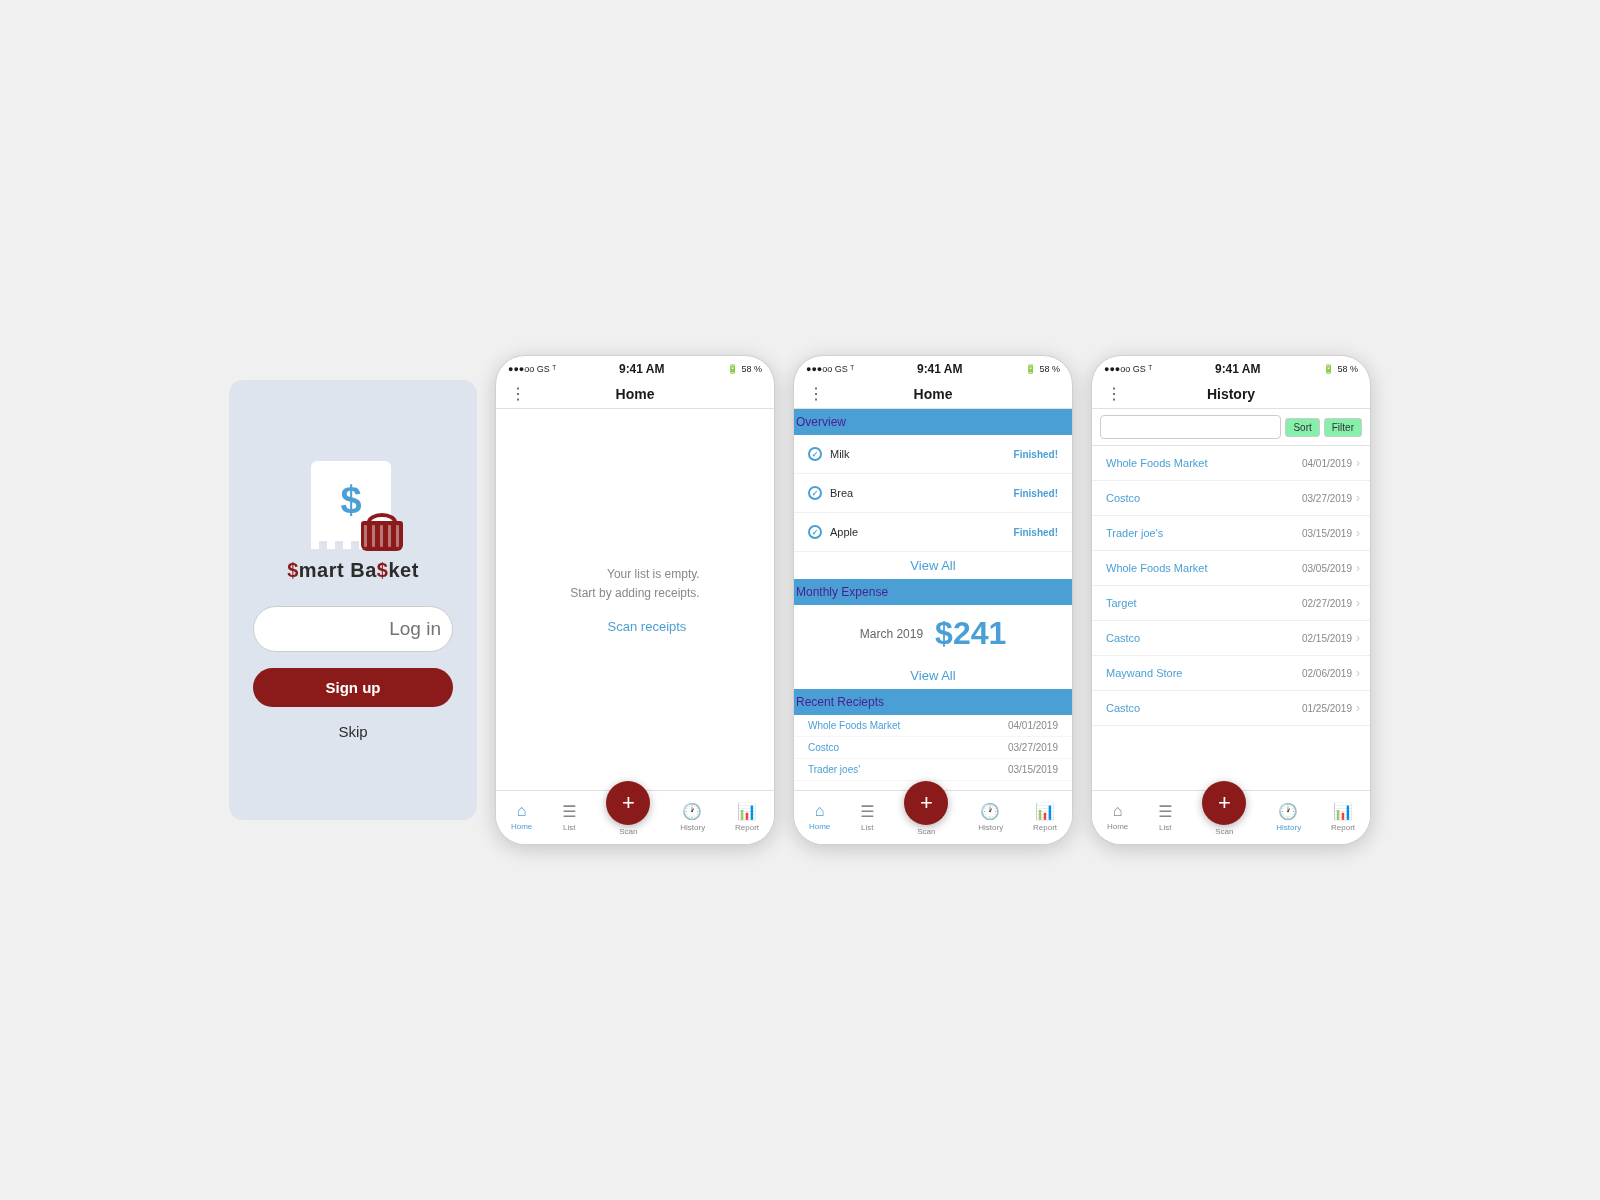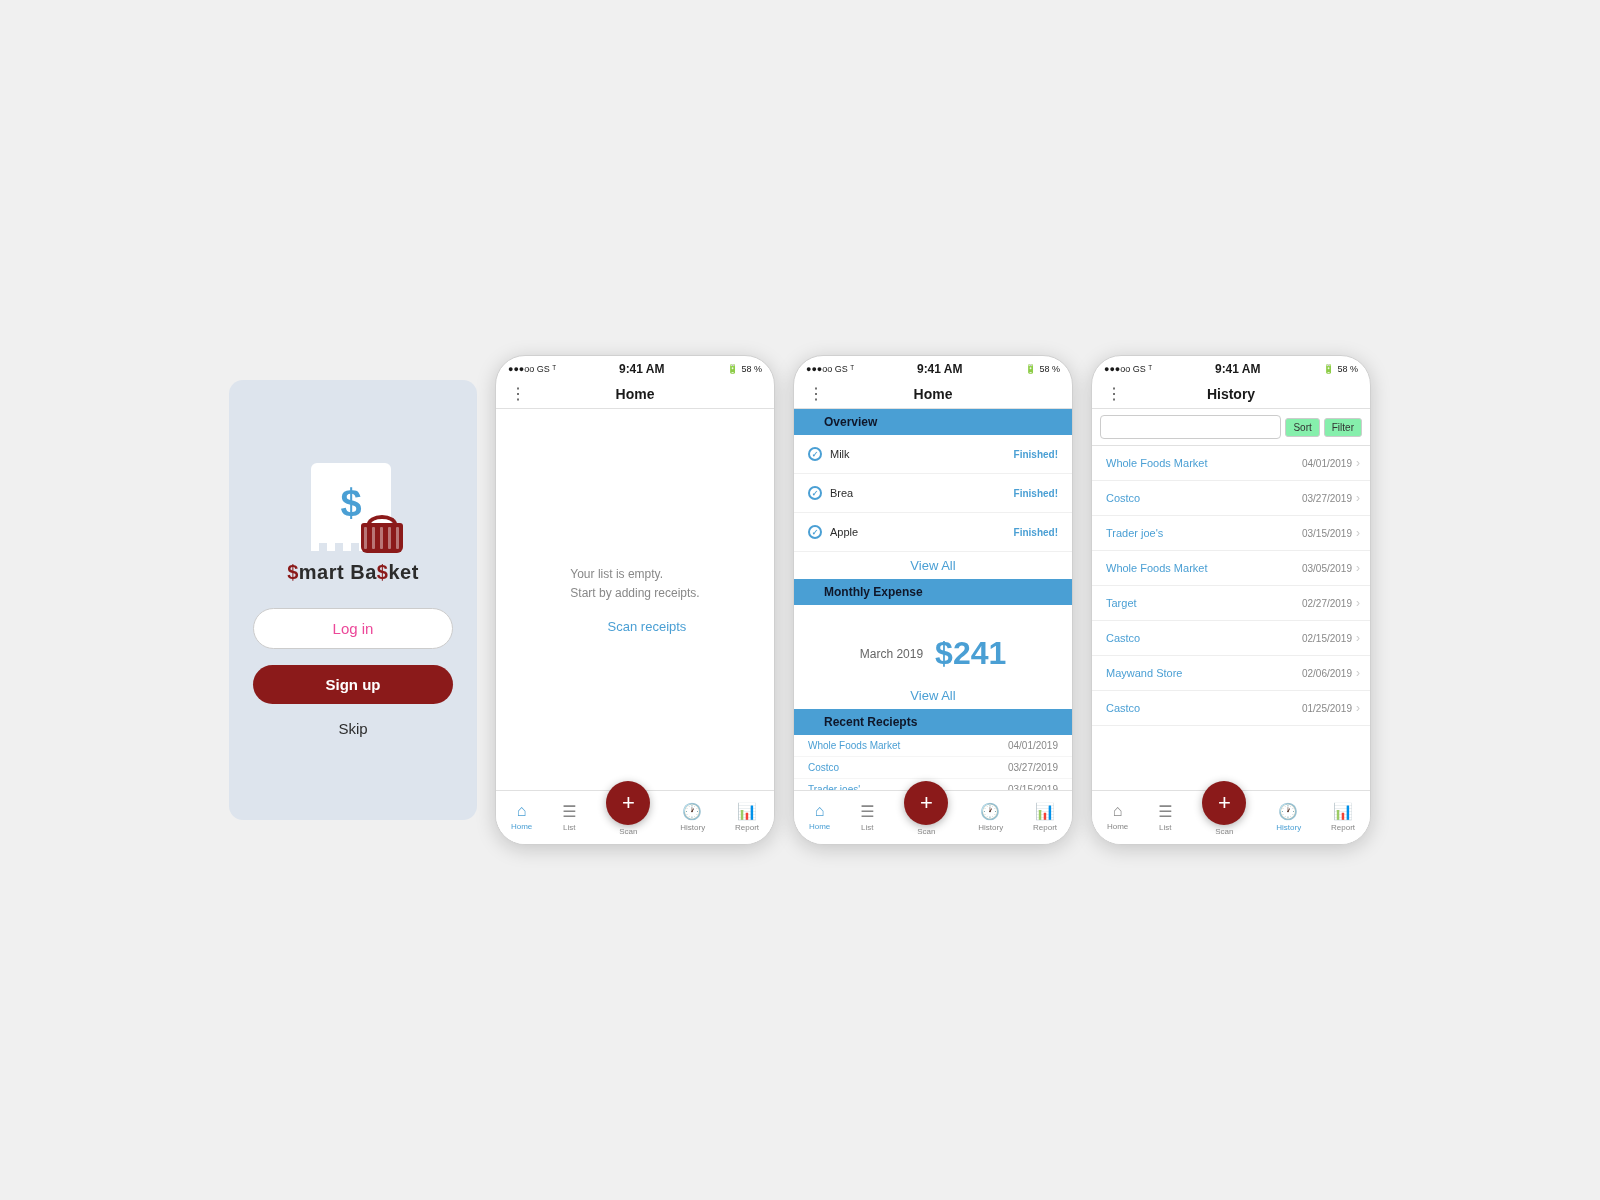--- a/index.html
+++ b/index.html
@@ -261,10 +261,10 @@
     
     .section-header {
       background: #4a9fd4;
-      color: #0f172a;
+      color: #4c1d95;
       font-size: 12px;
-      font-weight: 700;
-      padding: 6px 30px;
+      font-weight: 400;
+      padding: 6px 2px;
     }
     .overview-item {
       display: flex;

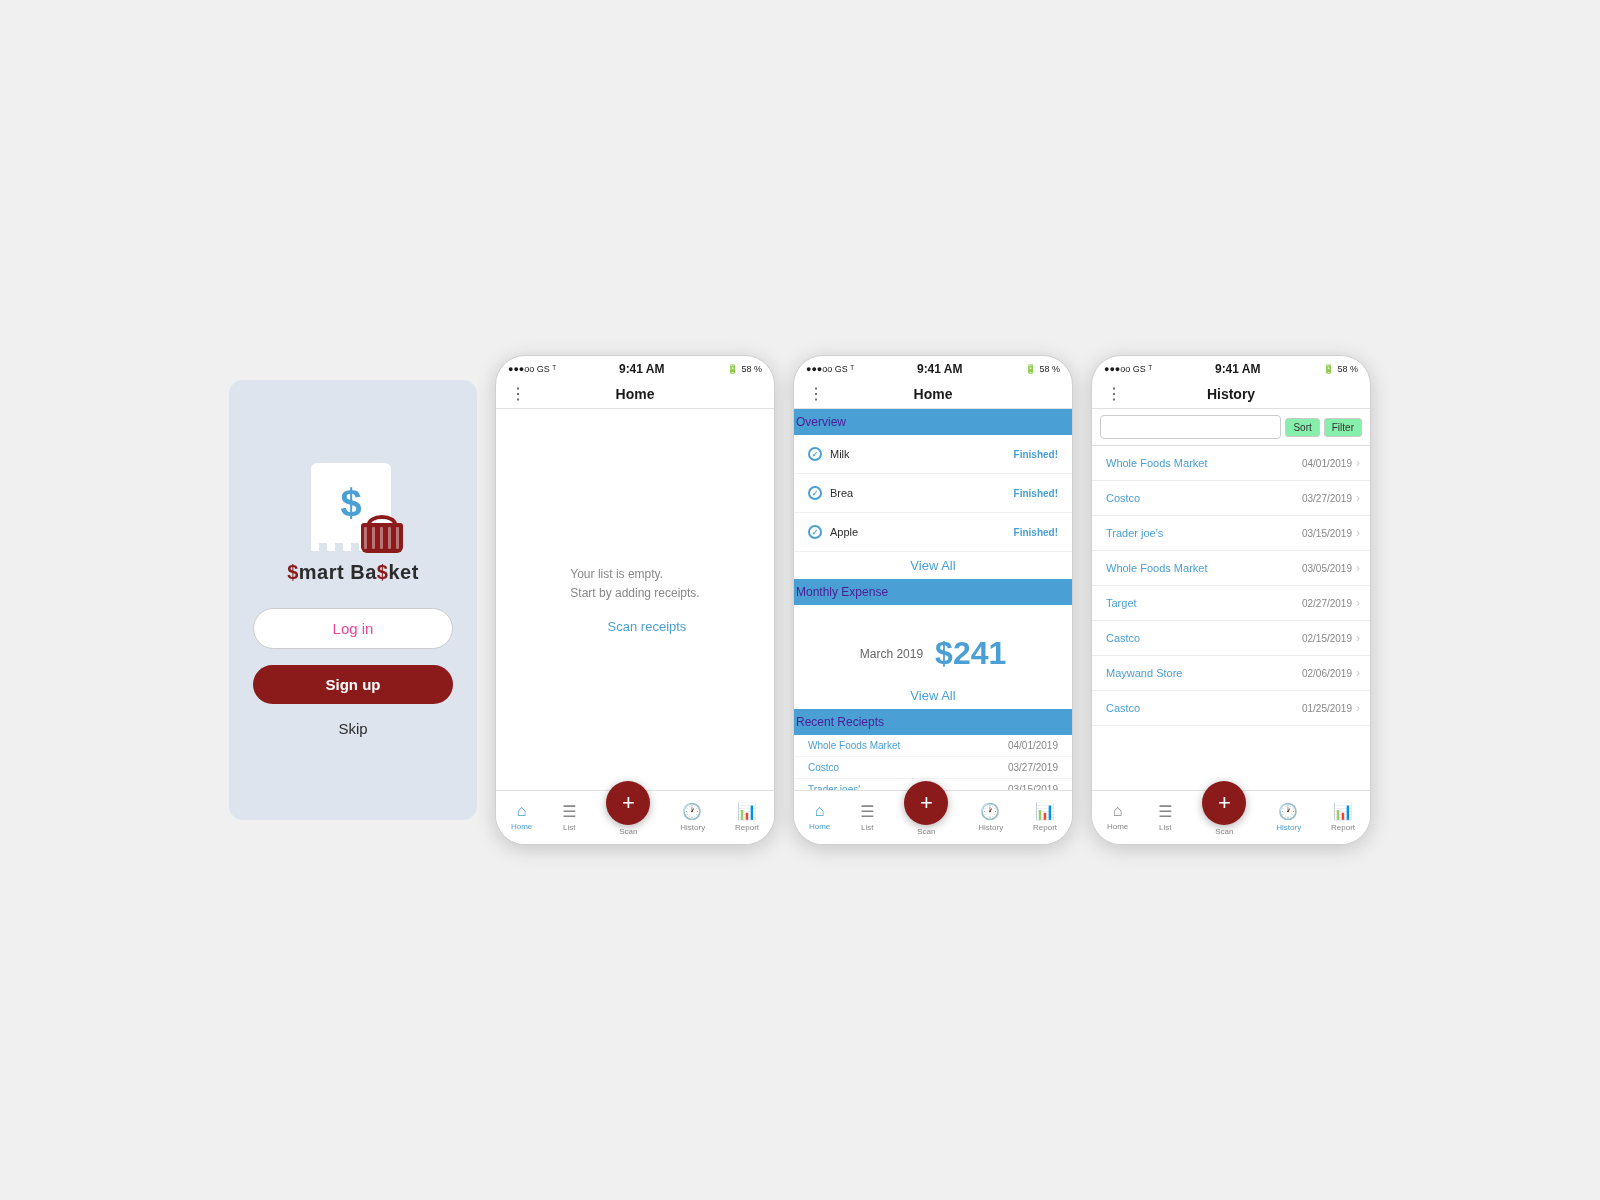--- a/index.html
+++ b/index.html
@@ -245,7 +245,7 @@
       padding: 20px;
     }
     .empty-text {
-      text-align: left;
+      text-align: right;
       font-size: 12px;
       color: #888;
       line-height: 1.6;

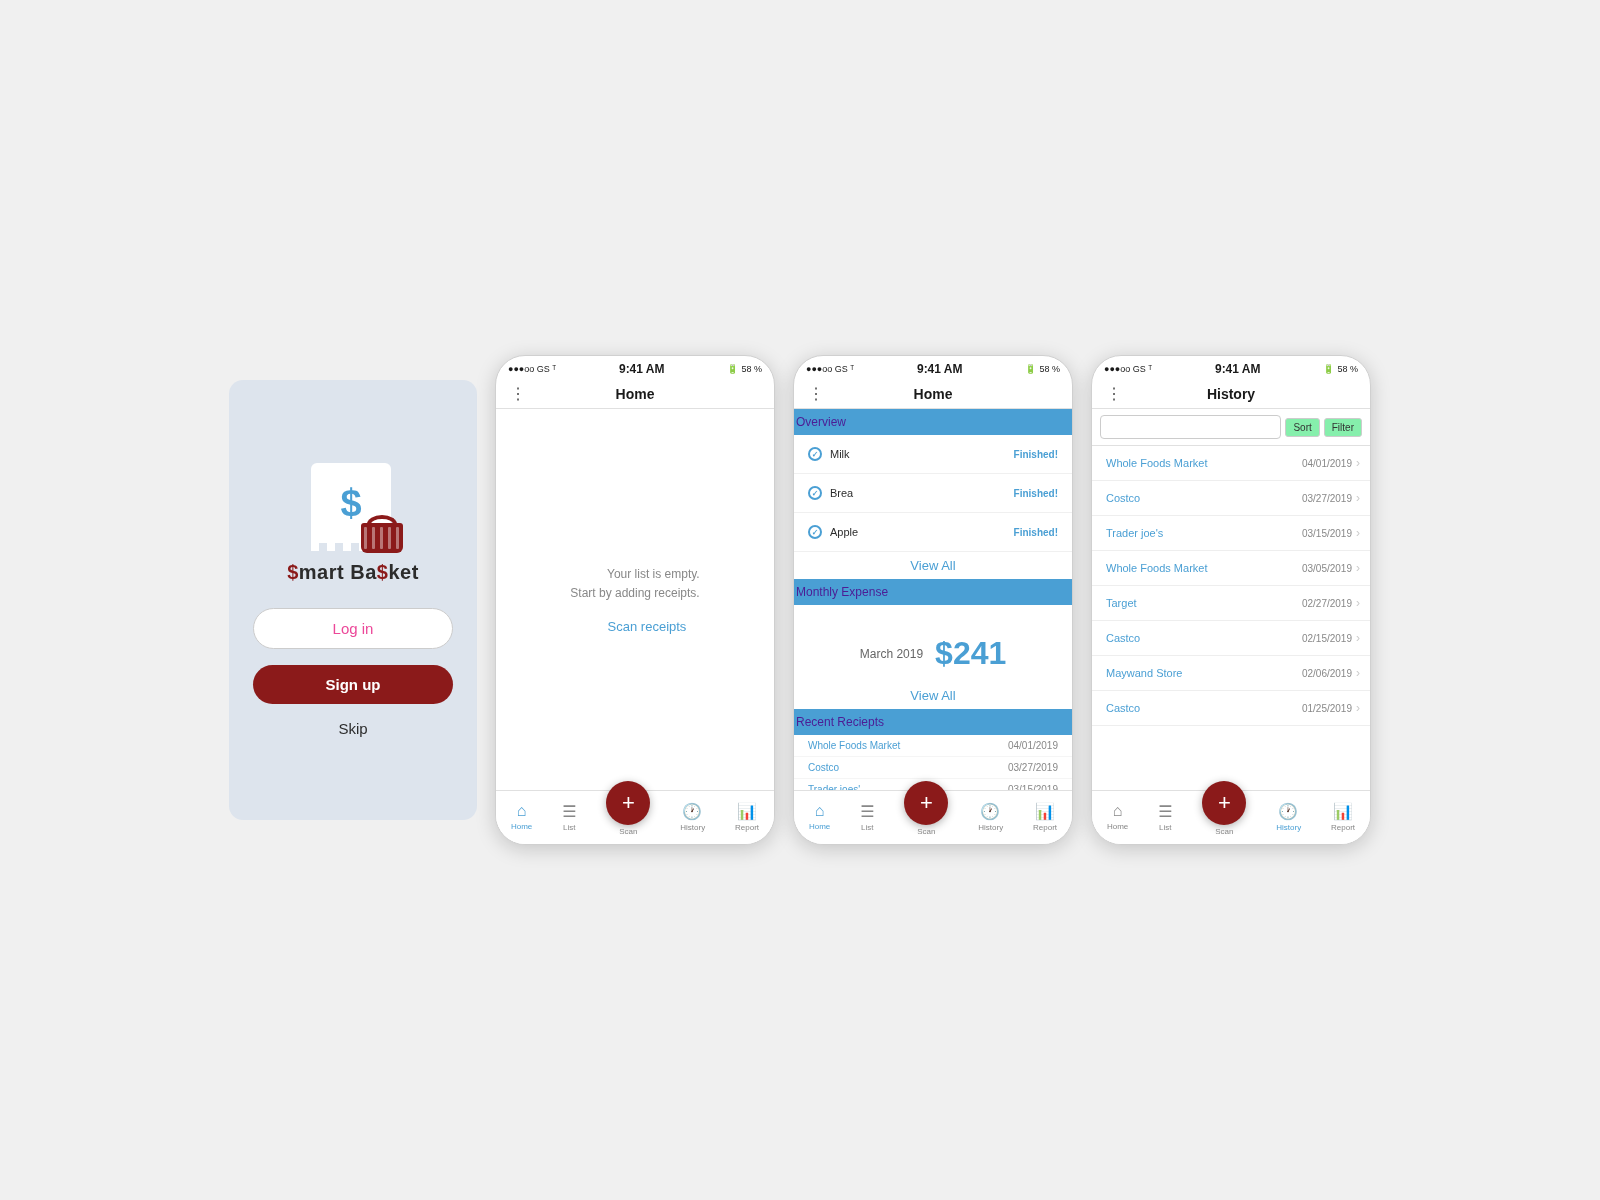--- a/index.html
+++ b/index.html
@@ -119,10 +119,10 @@
       background: white;
       border: 1.5px solid #ccc;
       border-radius: 24px;
-      font-size: 15px;
-      color: #ec4899;
-      cursor: pointer;
-      text-align: center;
+      font-size: 19px;
+      color: #737373;
+      cursor: pointer;
+      text-align: right;
     }
     .btn-signup {
       width: 100%;

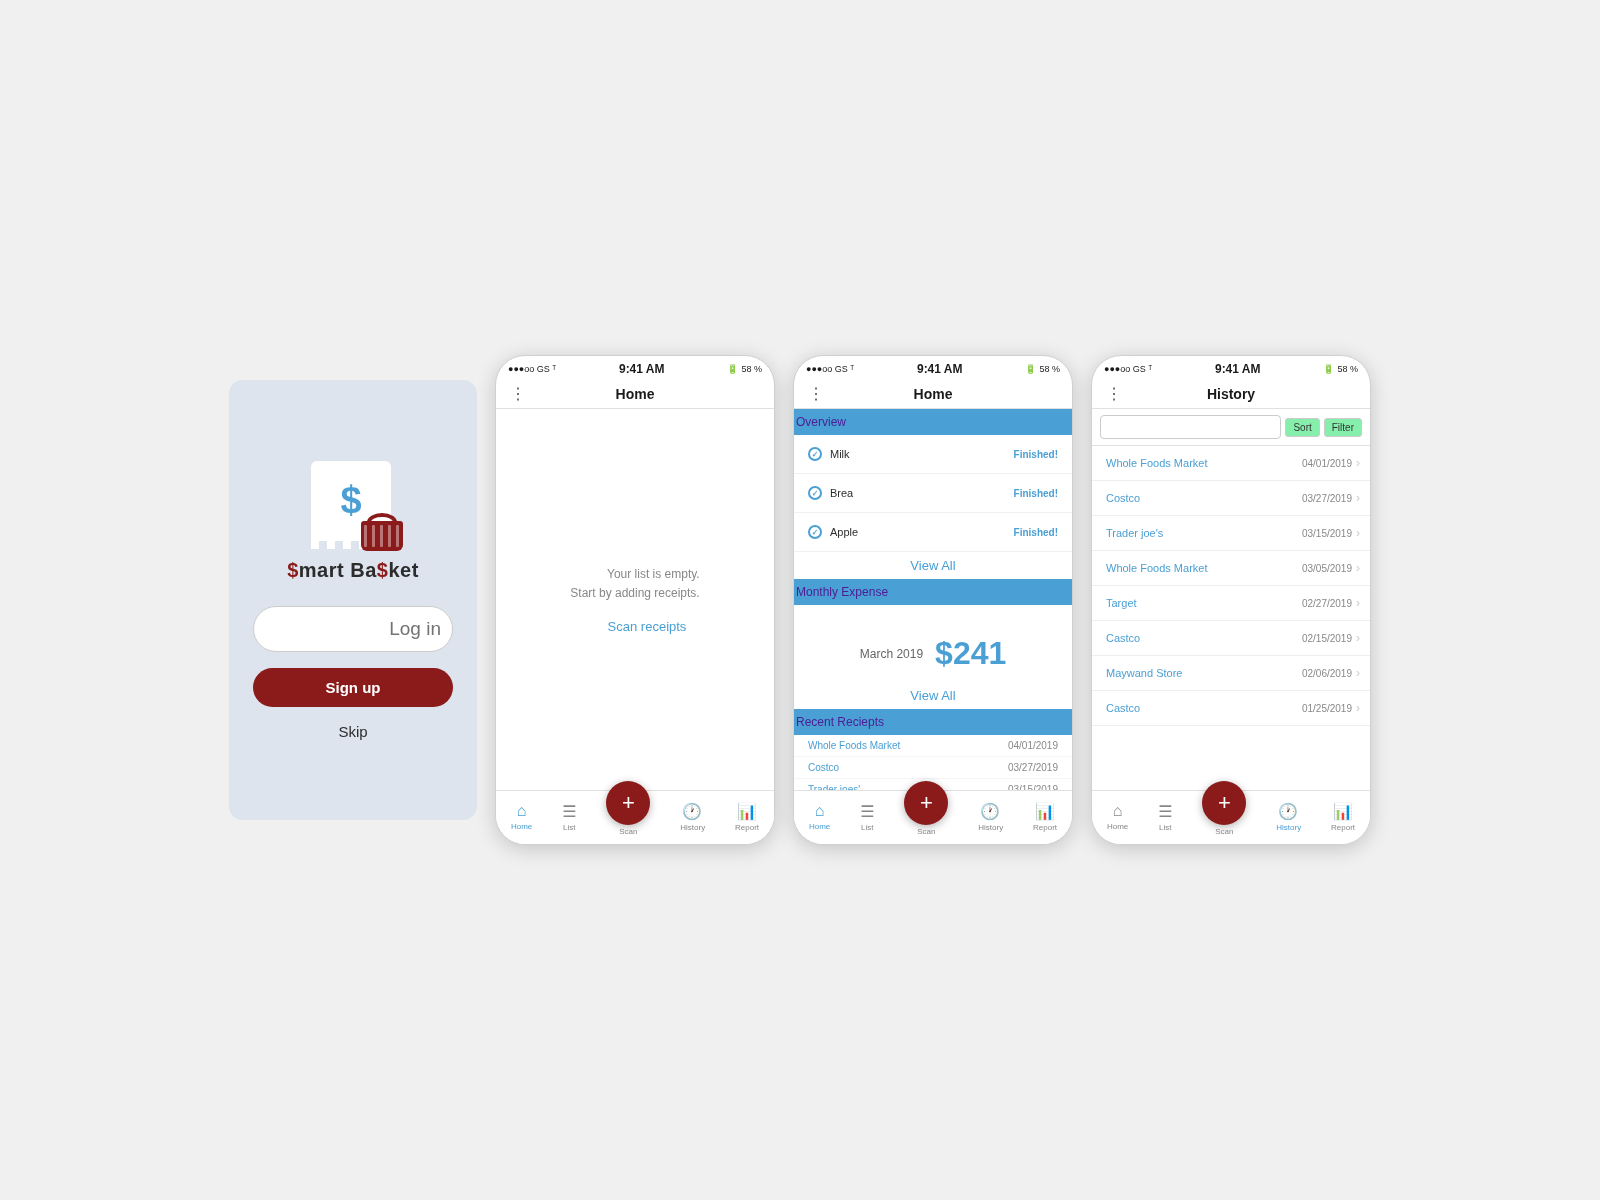--- a/index.html
+++ b/index.html
@@ -301,7 +301,6 @@
       display: flex;
       flex-direction: column;
       align-items: center;
-      margin-top: 20px;
     }
     .monthly-row {
       display: flex;

